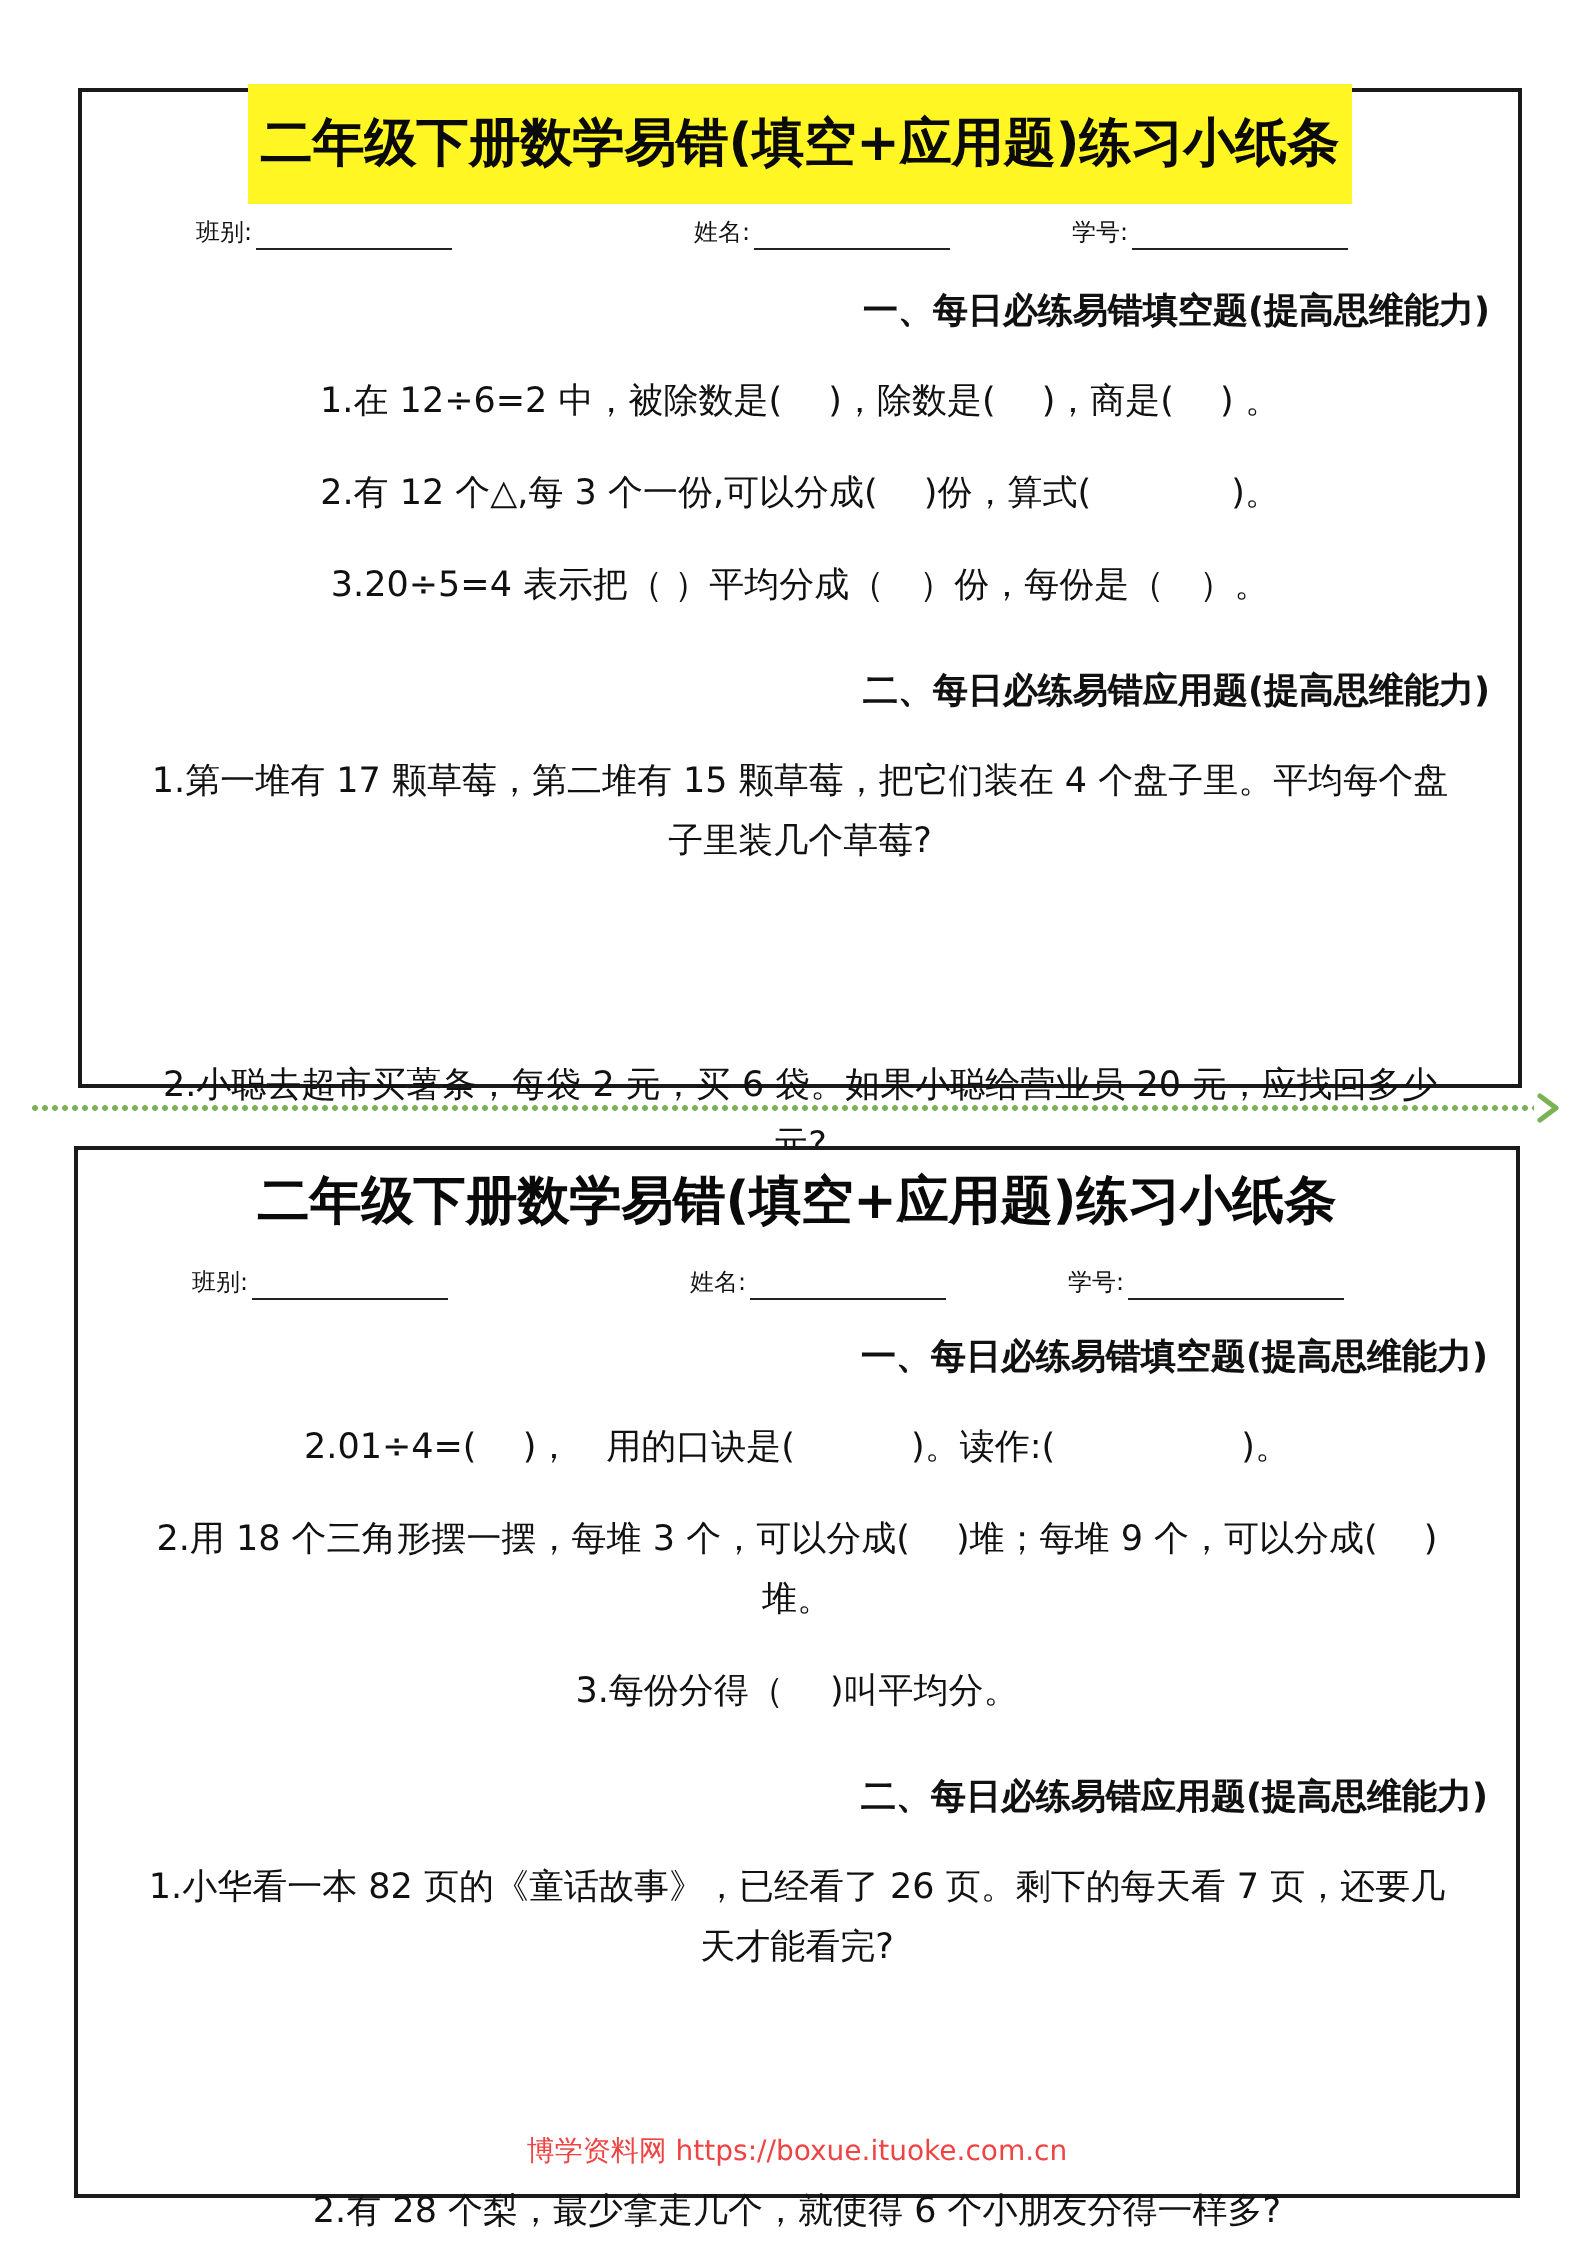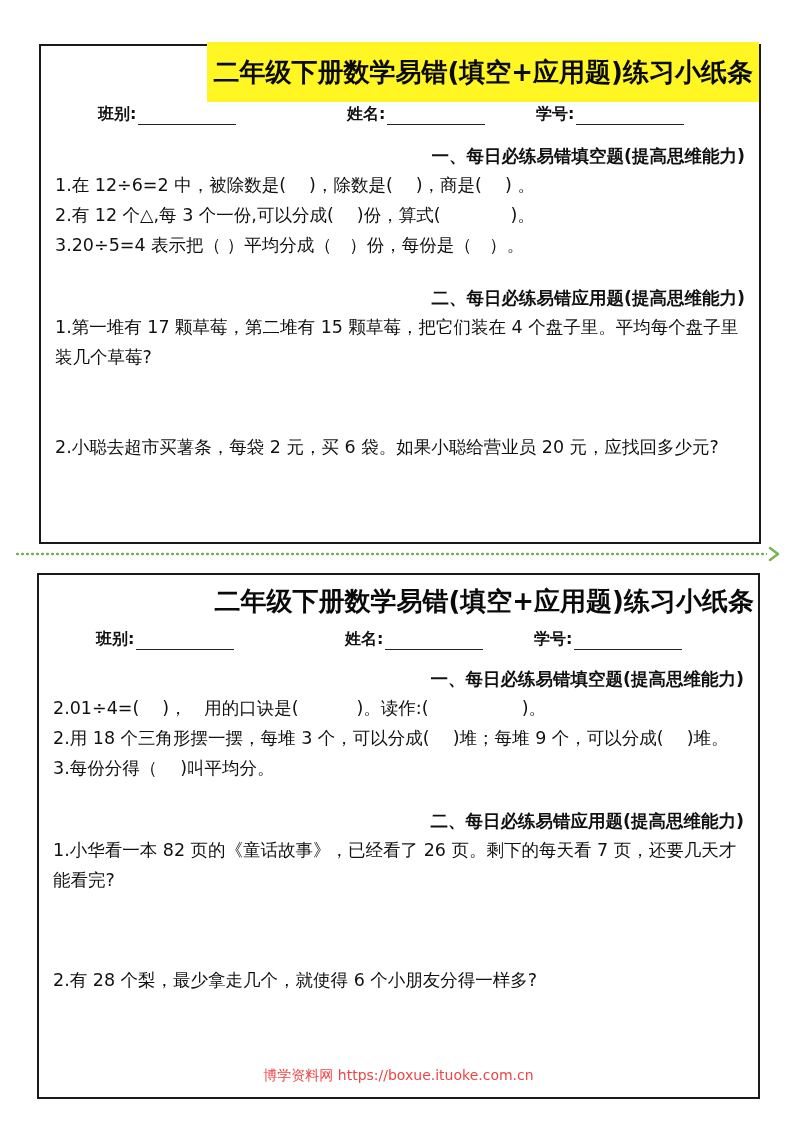--- a/index.html
+++ b/index.html
@@ -8,7 +8,7 @@
     .card { position: absolute; border: 2px solid #1a1a1a; box-sizing: border-box; background: #fff; }
     #card1 { left: 39px; top: 44px; width: 722px; height: 500px; }
     #card2 { left: 37px; top: 573px; width: 723px; height: 526px; }
-    .title-wrap { position: absolute; left: 0; right: 0; text-align: right; }
+    .title-wrap { position: absolute; left: 0; right: 0; text-align: center; }
     .title { display: inline-block; font-weight: bold; font-size: 26px; letter-spacing: 0px;
              padding: 2px 4px; line-height: 44px; color: #0a0a0a; }
     .title.hl { background: #fff624; }

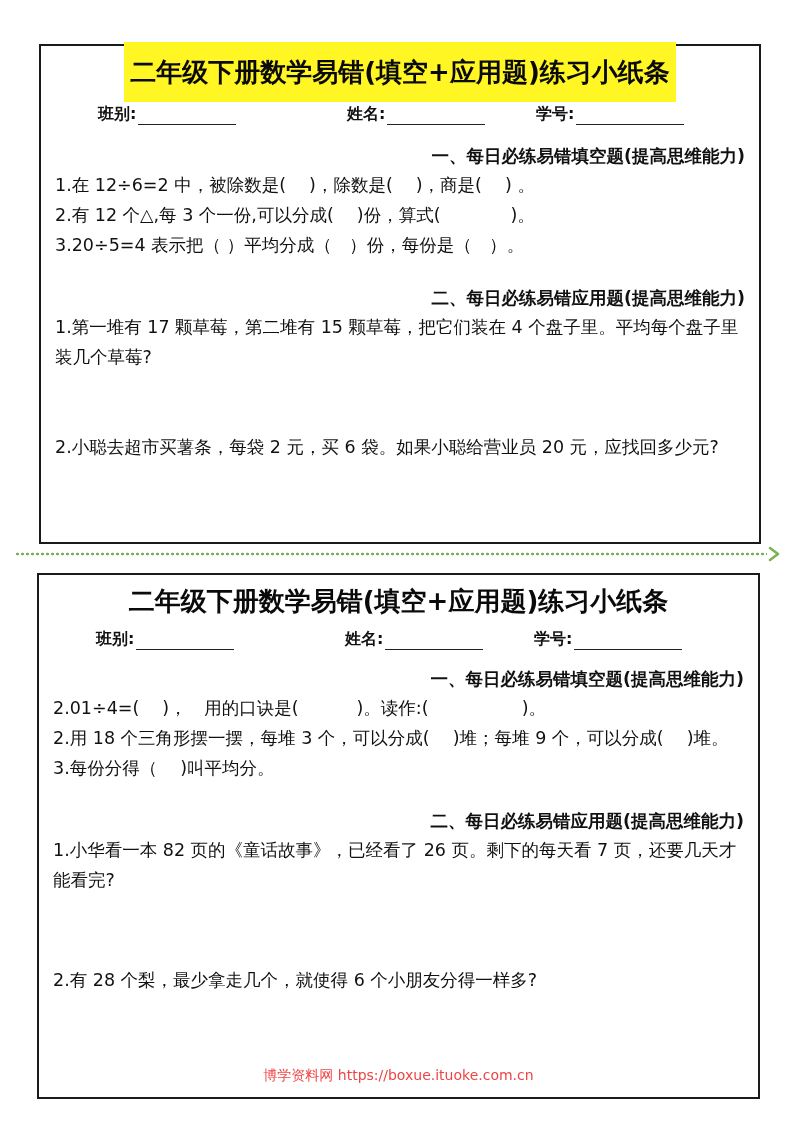--- a/index.html
+++ b/index.html
@@ -15,7 +15,7 @@
     #card1 .title-wrap { top: -4px; }
     #card1 .title { padding: 8px 6px; }
     #card2 .title-wrap { top: 2px; }
-    .fields { position: absolute; top: 58px; left: 0; right: 0; height: 26px; font-size: 16px; font-weight: bold; }
+    .fields { position: absolute; top: 58px; left: 0; right: 0; height: 26px; font-size: 12px; }
     #card2 .fields { top: 54px; }
     .field { position: absolute; display: flex; align-items: flex-end; }
     .field .lbl { white-space: nowrap; }

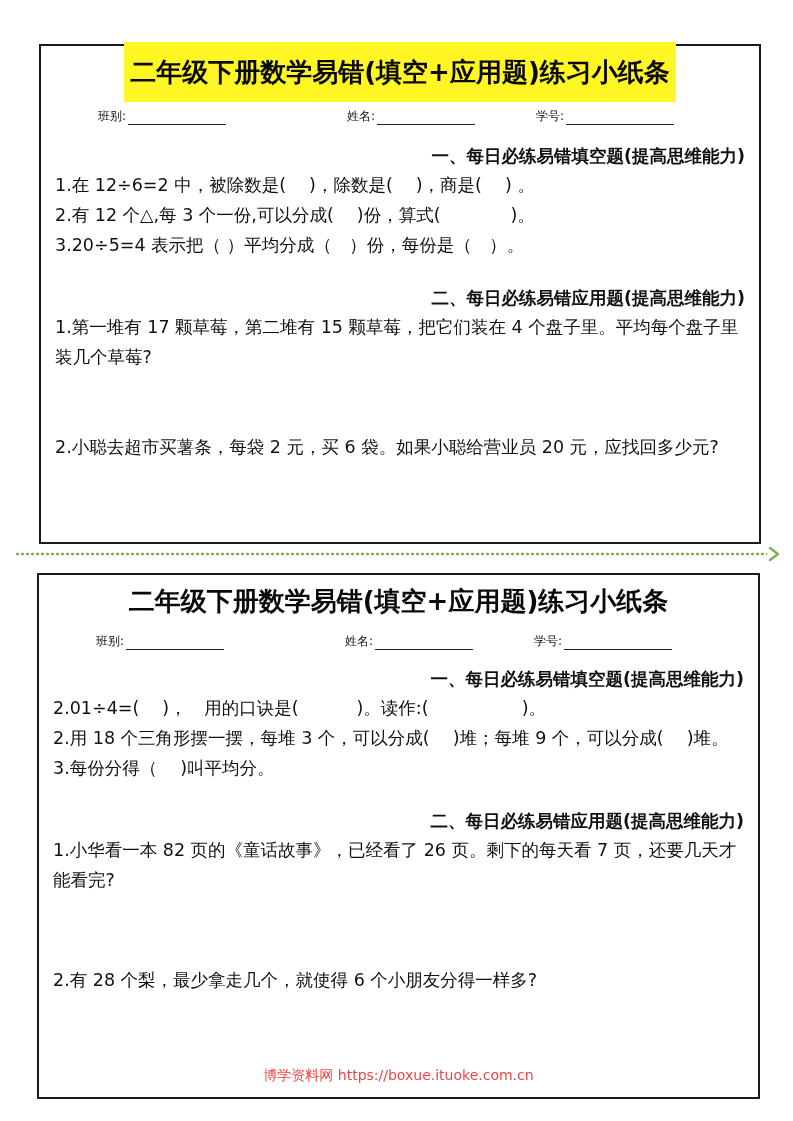--- a/index.html
+++ b/index.html
@@ -25,7 +25,7 @@
     .f3 { left: 495px; } .f3 .line { width: 108px; }
     .body { position: absolute; left: 14px; right: 14px; font-size: 17.5px; line-height: 30px; }
     .sec-h { font-weight: bold; font-size: 17.5px; line-height: 28px; margin: 0; text-align: right; }
-    .q { margin: 0; }
+    .q { margin: 16px; text-align: center; }
     .sec2 { margin-top: 24px; }
     #card1 .body { top: 96px; }
     #card2 .body { top: 90px; }

